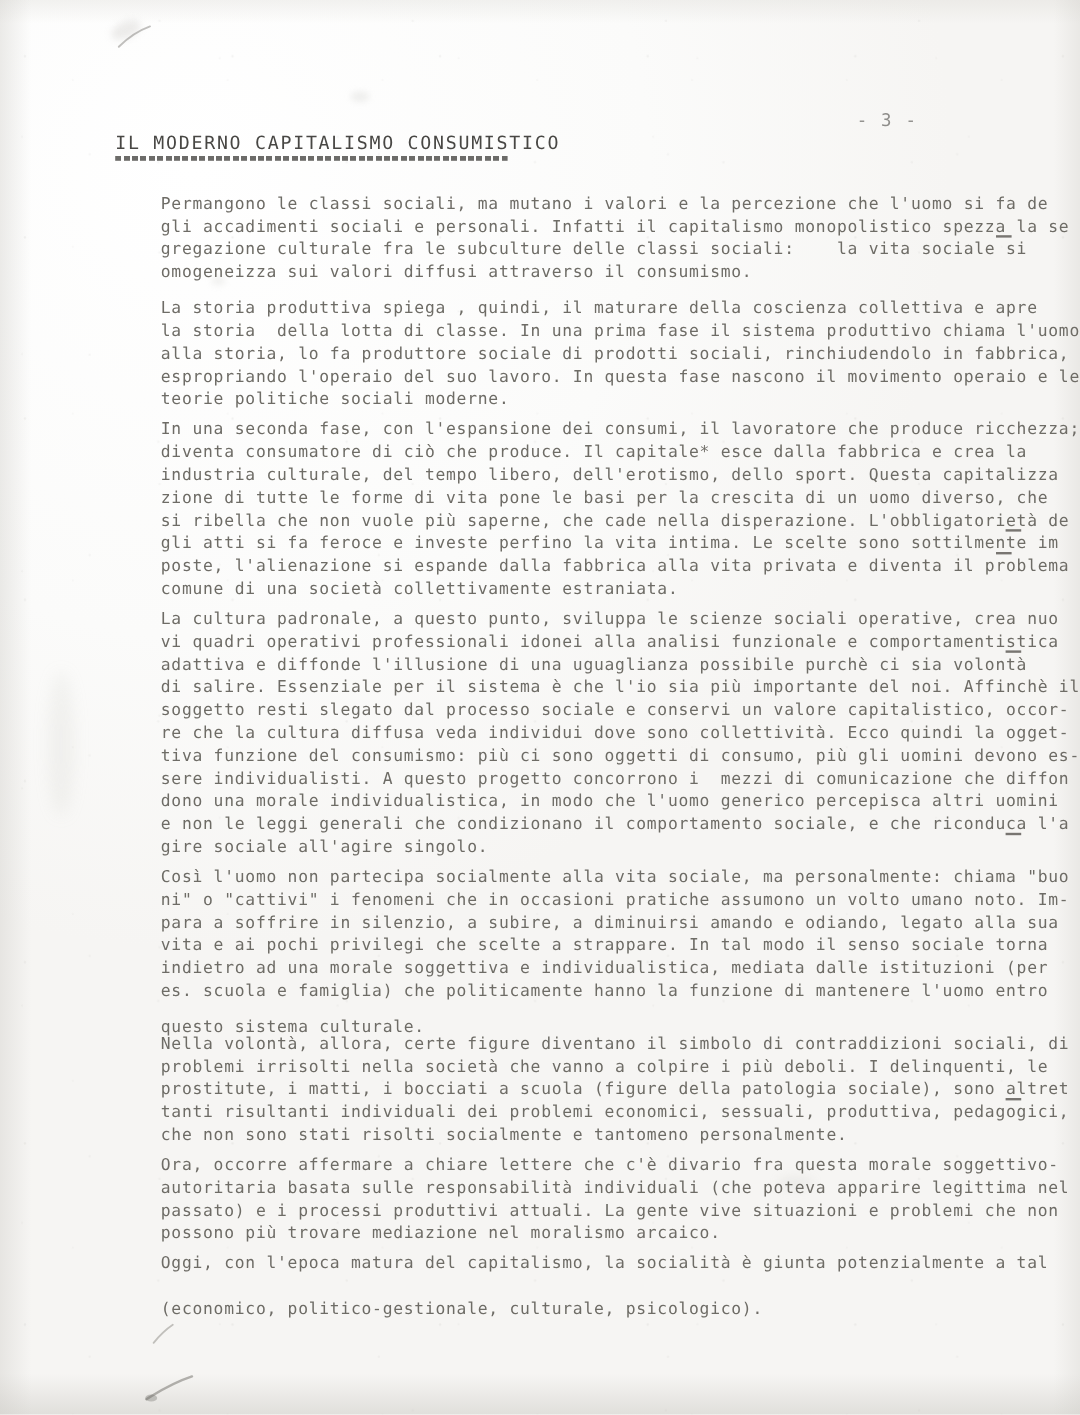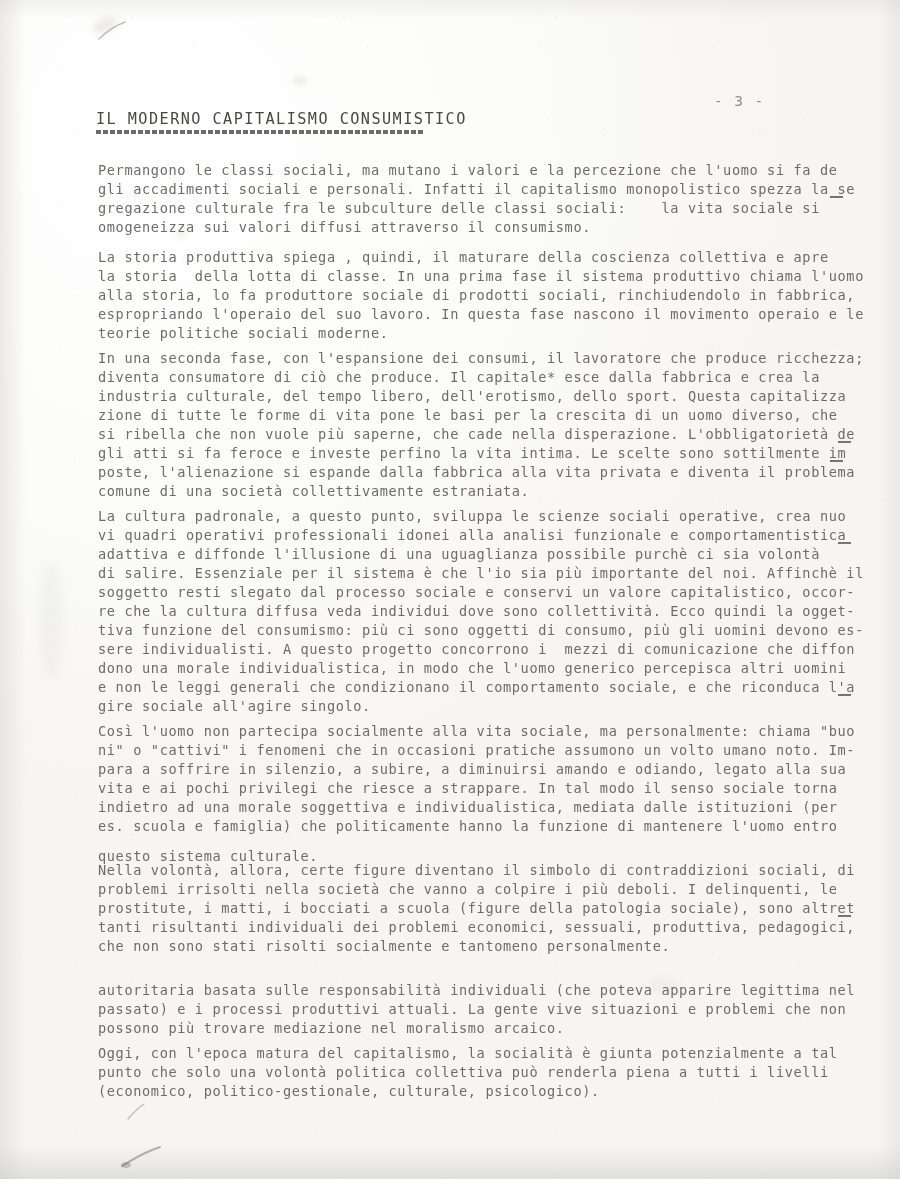--- a/index.html
+++ b/index.html
@@ -110,6 +110,7 @@
     font-size: 13.6px;
     letter-spacing: 0.62px;
     color: #46443f;
+    margin-left: 36px;
   }
   
   .fade-l { color: #6e6c66; }

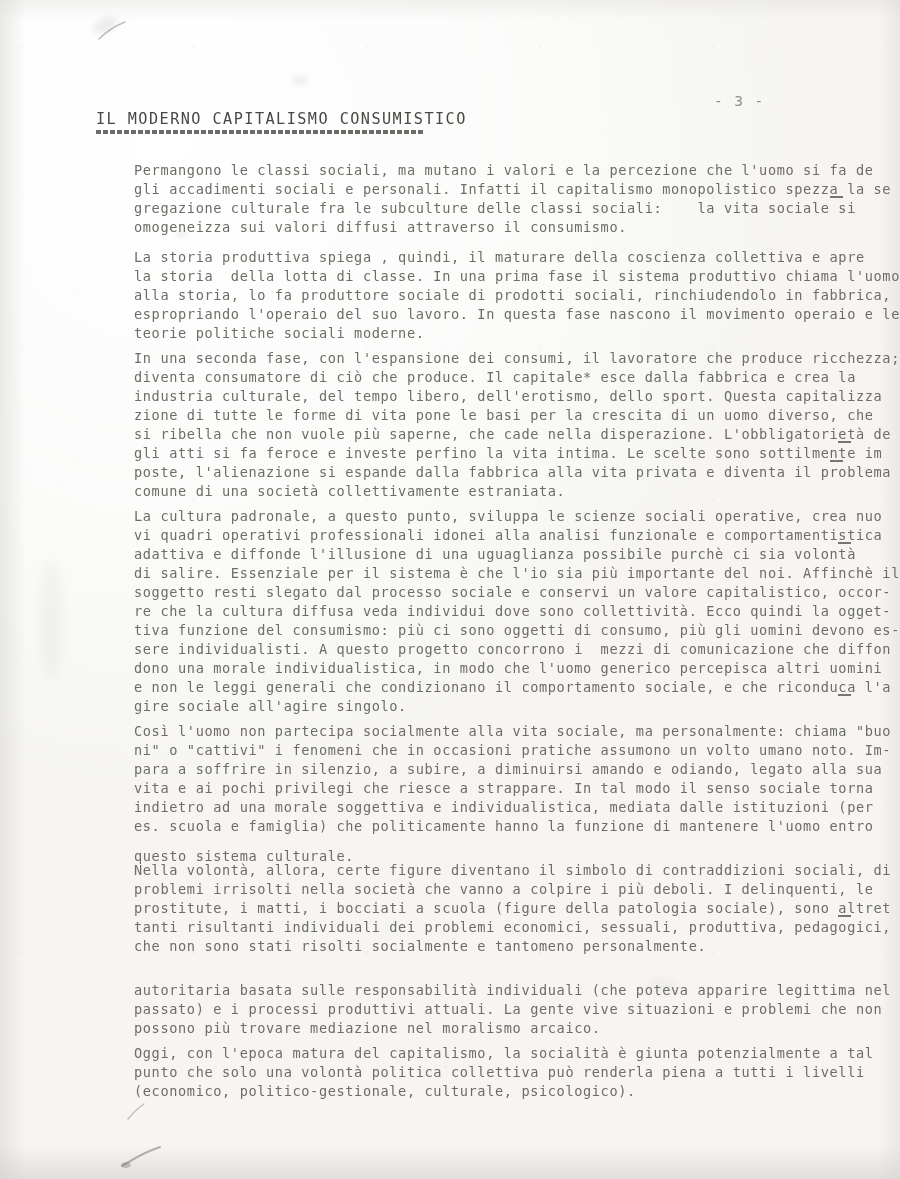--- a/index.html
+++ b/index.html
@@ -191,7 +191,7 @@
     <div class="tw body-line fade-l" style="left:98px; top:723px;">Così l'uomo non partecipa socialmente alla vita sociale, ma personalmente: chiama "buo</div>
     <div class="tw body-line fade-l" style="left:98px; top:742px;">ni" o "cattivi" i fenomeni che in occasioni pratiche assumono un volto umano noto. Im-</div>
     <div class="tw body-line fade-l" style="left:98px; top:761px;">para a soffrire in silenzio, a subire, a diminuirsi amando e odiando, legato alla sua</div>
-    <div class="tw body-line fade-l" style="left:98px; top:780px;">vita e ai pochi privilegi che riesce a strappare. In tal modo il senso sociale torna</div>
+    <div class="tw body-line fade-l" style="left:98px; top:780px;">vita e ai pochi privilegi che scelte a strappare. In tal modo il senso sociale torna</div>
     <div class="tw body-line fade-l" style="left:98px; top:799px;">indietro ad una morale soggettiva e individualistica, mediata dalle istituzioni (per</div>
     <div class="tw body-line fade-l" style="left:98px; top:818px;">es. scuola e famiglia) che politicamente hanno la funzione di mantenere l'uomo entro</div>
     <div class="tw body-line fade-l" style="left:98px; top:848px;">questo sistema culturale.</div>

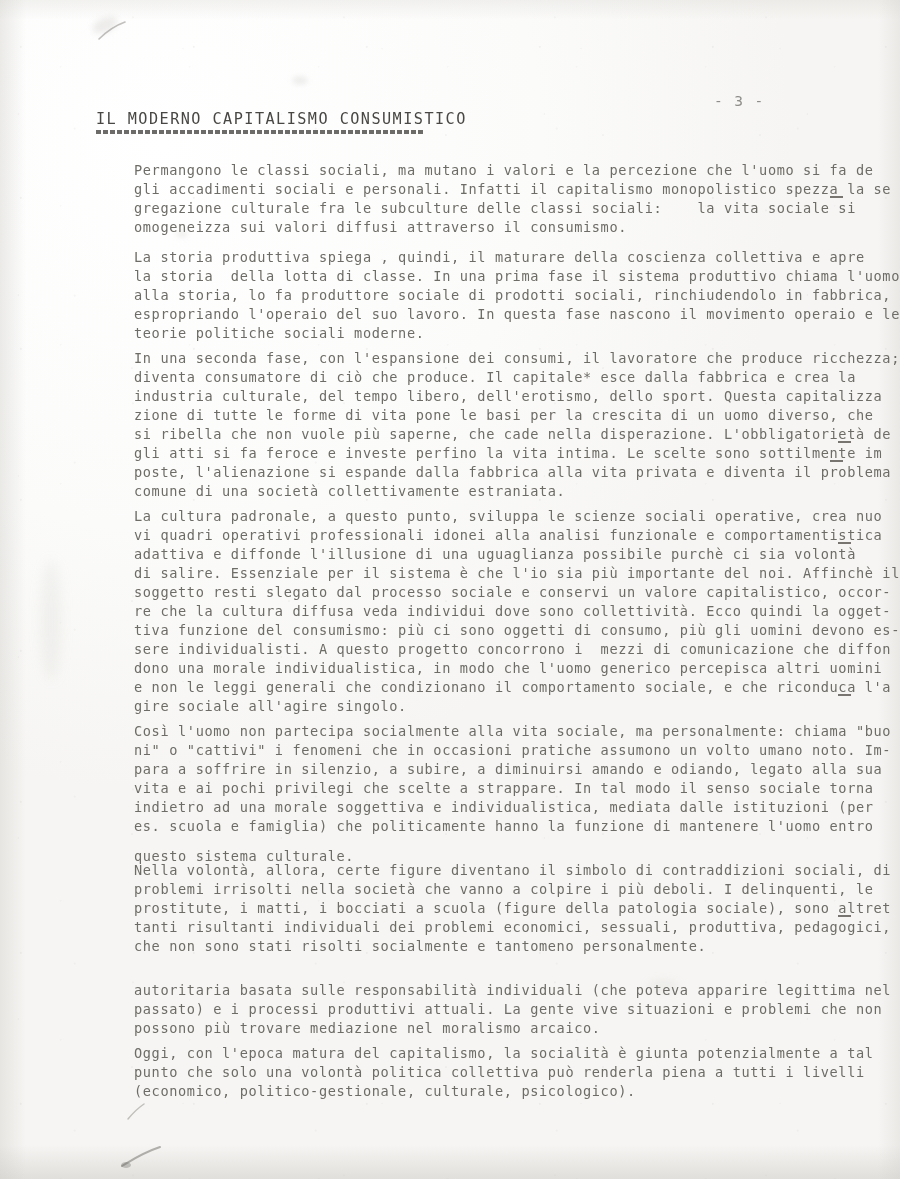--- a/index.html
+++ b/index.html
@@ -202,6 +202,7 @@
     <div class="tw body-line fade-l" style="left:98px; top:919px;">tanti risultanti individuali dei problemi economici, sessuali, produttiva, pedagogici,</div>
     <div class="tw body-line fade-l" style="left:98px; top:938px;">che non sono stati risolti socialmente e tantomeno personalmente.</div>
 
+    <div class="tw body-line fade-l" style="left:98px; top:963px;">Ora, occorre affermare a chiare lettere che c'è divario fra questa morale soggettivo-</div>
     <div class="tw body-line fade-l" style="left:98px; top:1001px;">passato) e i processi produttivi attuali. La gente vive situazioni e problemi che non</div>
     <div class="tw body-line fade-l" style="left:98px; top:982px;">autoritaria basata sulle responsabilità individuali (che poteva apparire legittima nel</div>
     <div class="tw body-line fade-l" style="left:98px; top:1020px;">possono più trovare mediazione nel moralismo arcaico.</div>

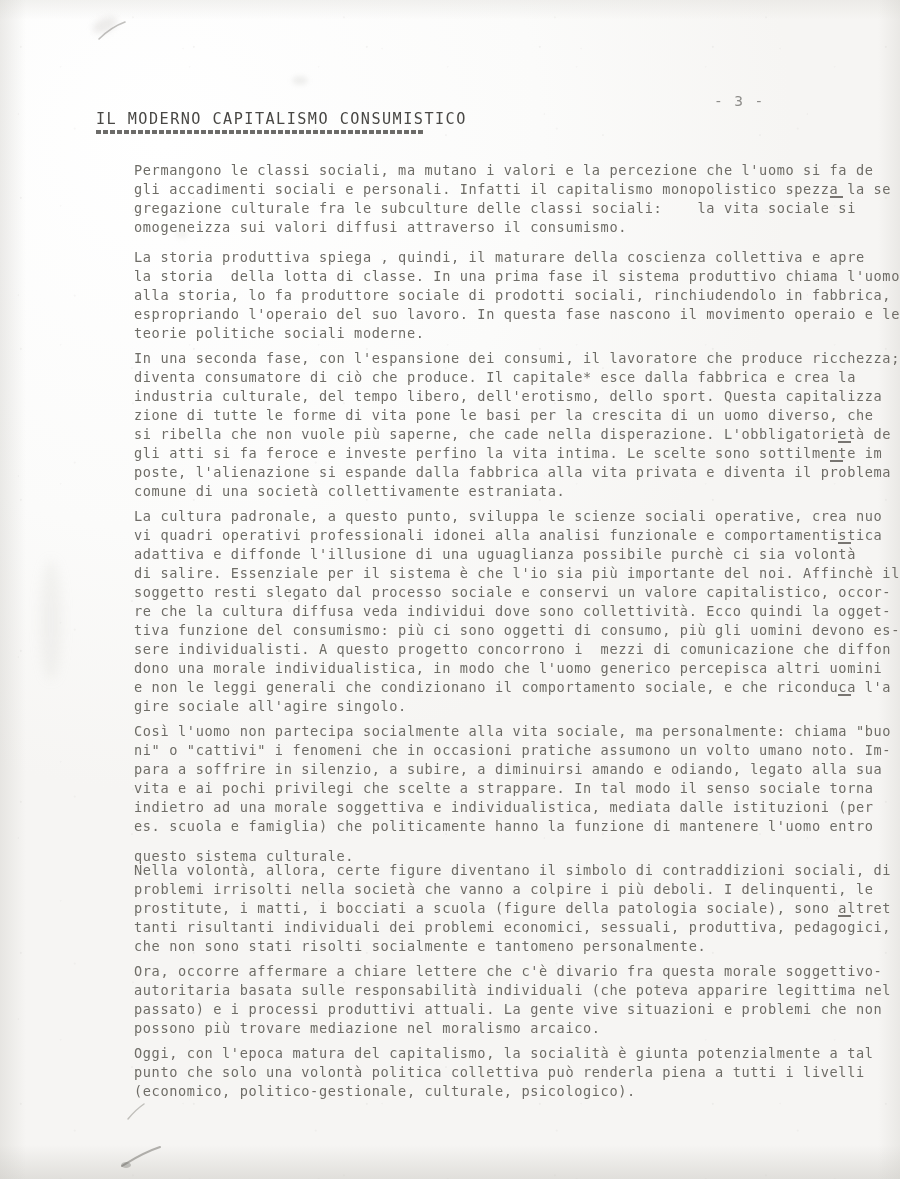--- a/index.html
+++ b/index.html
@@ -208,7 +208,6 @@
     <div class="tw body-line fade-l" style="left:98px; top:1020px;">possono più trovare mediazione nel moralismo arcaico.</div>
 
     <div class="tw body-line fade-l" style="left:98px; top:1045px;">Oggi, con l'epoca matura del capitalismo, la socialità è giunta potenzialmente a tal</div>
-    <div class="tw body-line fade-l" style="left:98px; top:1064px;">punto che solo una volontà politica collettiva può renderla piena a tutti i livelli</div>
     <div class="tw body-line fade-l" style="left:98px; top:1083px;">(economico, politico-gestionale, culturale, psicologico).</div>
 
     <div class="hyp-under" style="left:830px; top:196px;  width:13px;"></div>

